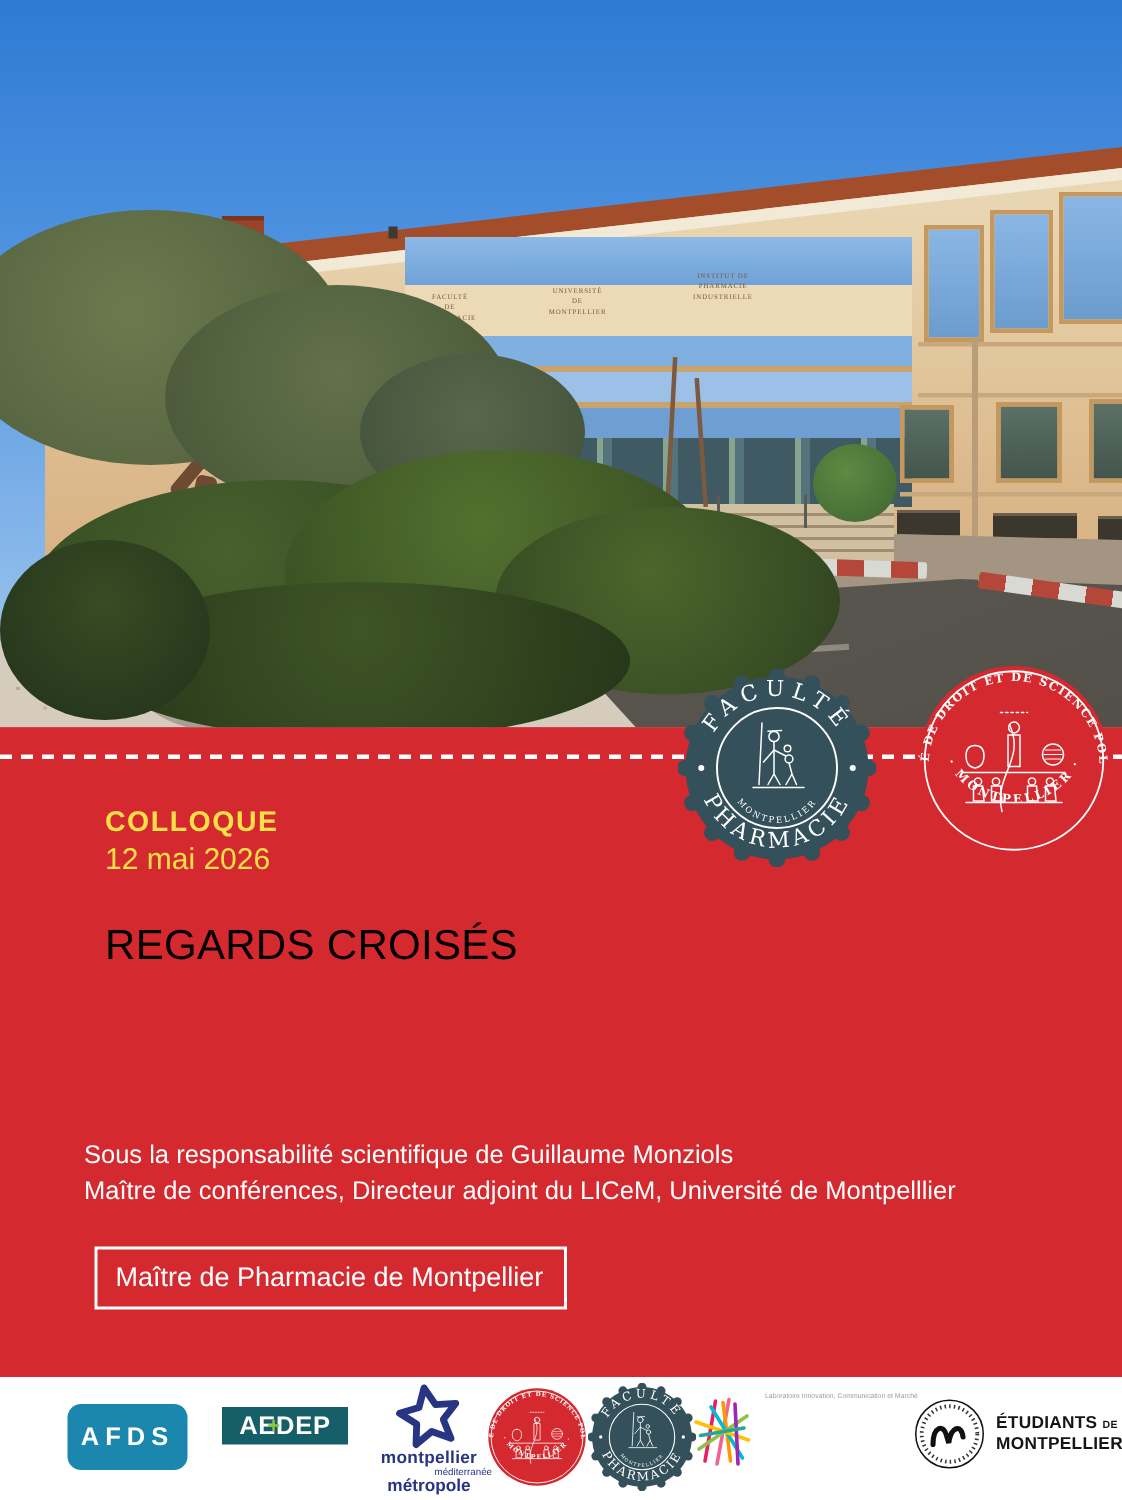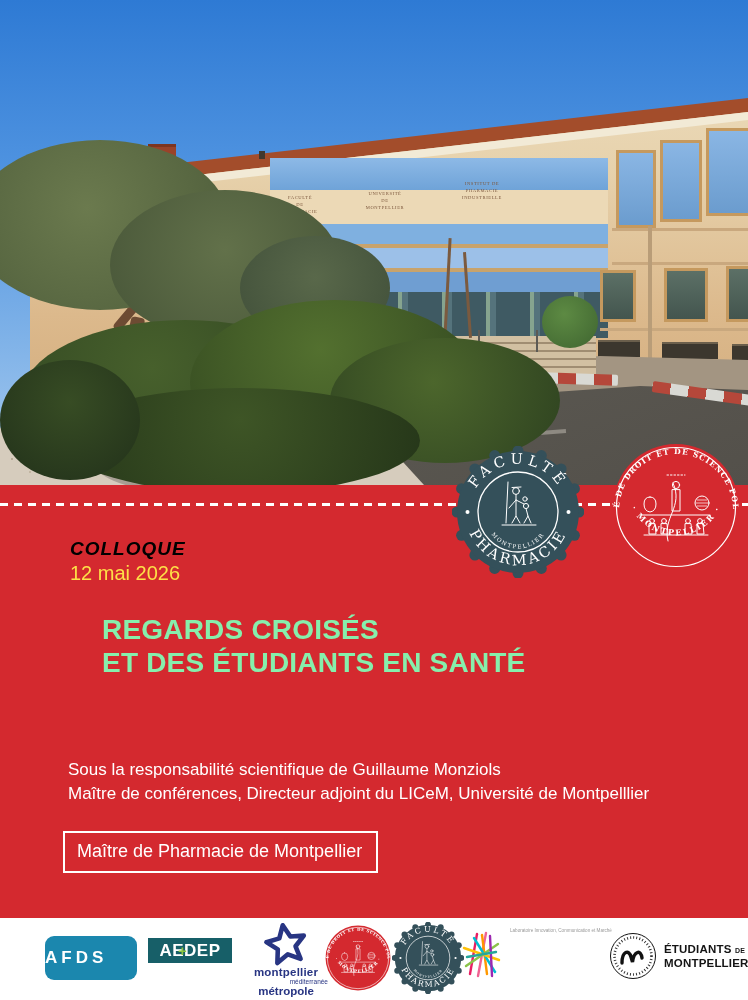--- a/index.html
+++ b/index.html
@@ -64,7 +64,7 @@
   #red{position:absolute;left:0;top:485px;width:748px;height:433px;background:#d4292f;}
   .dash-line{position:absolute;left:0;top:503px;width:748px;height:3px;
     background:repeating-linear-gradient(90deg,#ffffff 0 8px,transparent 8px 14px);}
-  .kicker{position:absolute;left:70px;top:538px;color:#000000;font-size:19px;font-weight:700;letter-spacing:1px;font-style:italic;}
+  .kicker{position:absolute;left:70px;top:538px;color:#fde047;font-size:19px;font-weight:700;letter-spacing:1px;}
   .date{position:absolute;left:70px;top:562px;color:#fde047;font-size:20px;}
   .title{position:absolute;left:70px;top:613px;color:#86efac;font-size:28px;font-weight:700;line-height:33px;letter-spacing:.2px;margin-left:32px;}
   .resp{position:absolute;left:68px;top:758px;color:#fff;font-size:17px;line-height:24px;}

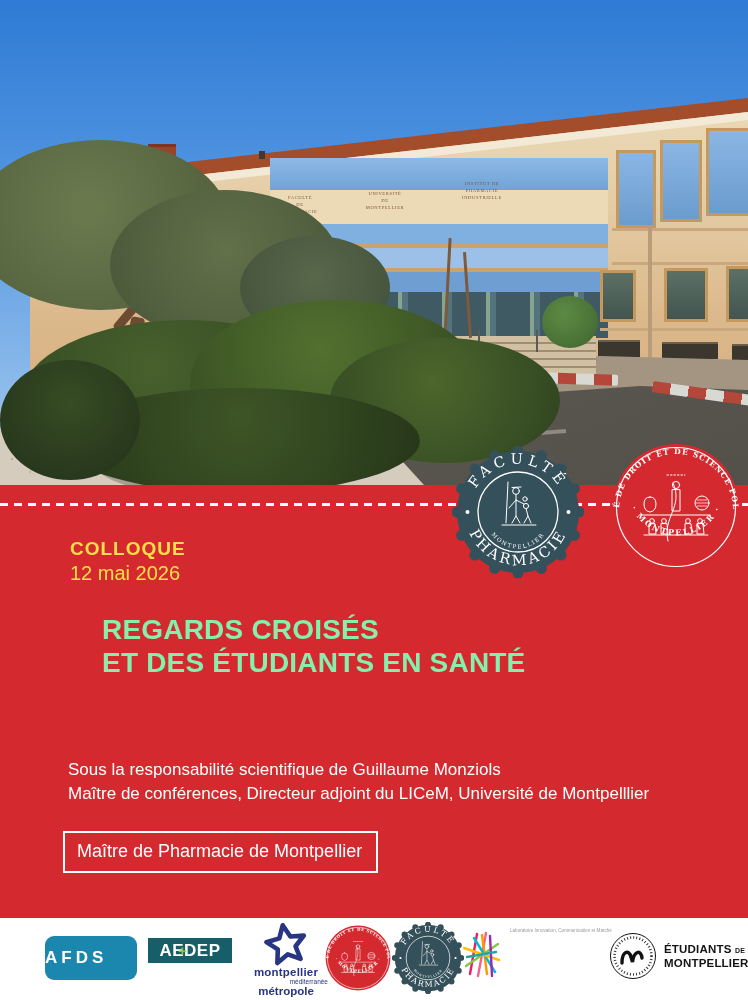--- a/index.html
+++ b/index.html
@@ -66,7 +66,7 @@
     background:repeating-linear-gradient(90deg,#ffffff 0 8px,transparent 8px 14px);}
   .kicker{position:absolute;left:70px;top:538px;color:#fde047;font-size:19px;font-weight:700;letter-spacing:1px;}
   .date{position:absolute;left:70px;top:562px;color:#fde047;font-size:20px;}
-  .title{position:absolute;left:70px;top:613px;color:#86efac;font-size:28px;font-weight:700;line-height:33px;letter-spacing:.2px;margin-left:32px;}
+  .title{position:absolute;left:70px;top:613px;color:#000000;font-size:28px;font-weight:400;line-height:33px;letter-spacing:.2px;}
   .resp{position:absolute;left:68px;top:758px;color:#fff;font-size:17px;line-height:24px;}
   .venue{position:absolute;left:63px;top:831px;border:2px solid #fff;color:#fff;font-size:18px;line-height:24px;padding:6px 14px 8px 12px;}
 

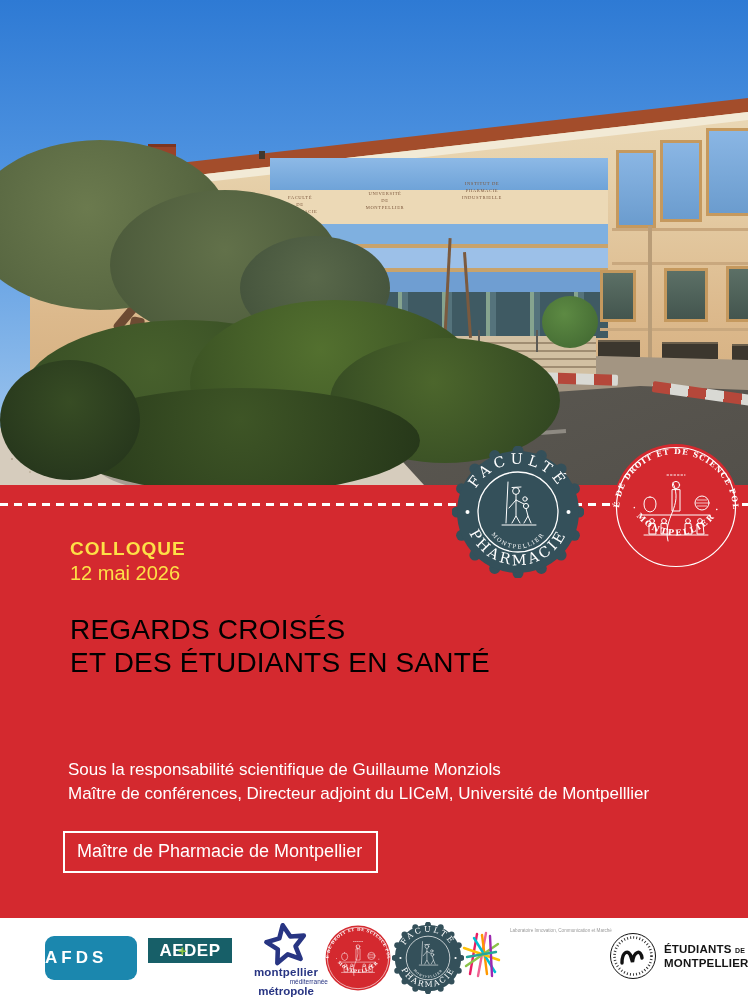--- a/index.html
+++ b/index.html
@@ -278,7 +278,6 @@
 
   <div class="title">
     <div>REGARDS CROISÉS</div>
-    <div>ET DES ÉTUDIANTS EN SANTÉ</div>
   </div>
 
   <div class="resp">

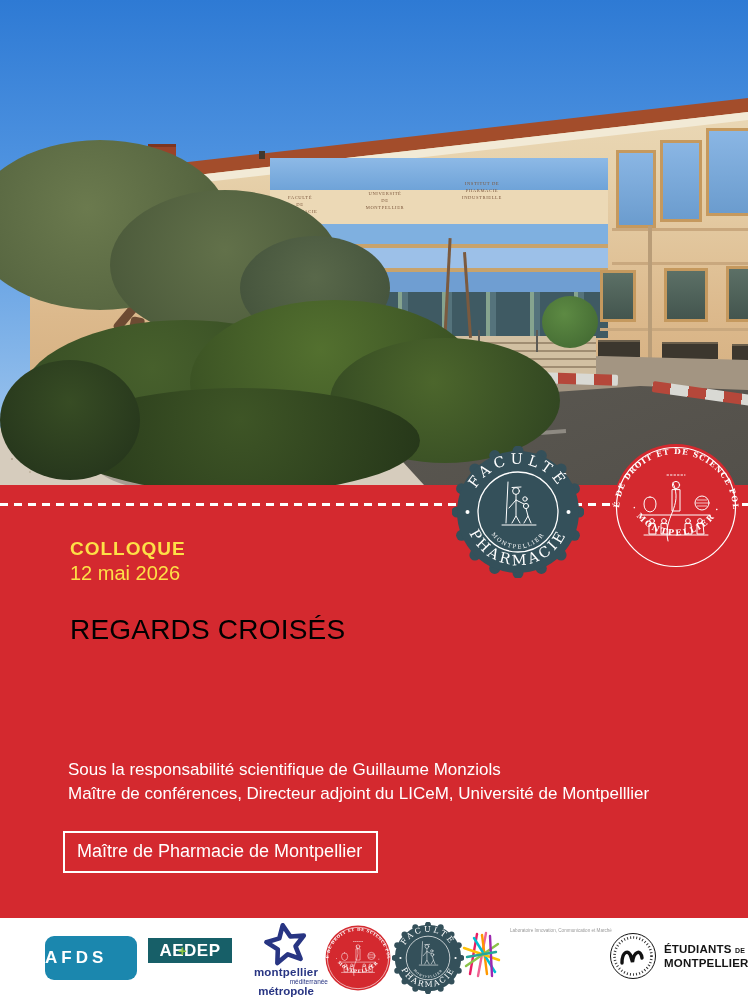--- a/index.html
+++ b/index.html
@@ -67,7 +67,7 @@
   .kicker{position:absolute;left:70px;top:538px;color:#fde047;font-size:19px;font-weight:700;letter-spacing:1px;}
   .date{position:absolute;left:70px;top:562px;color:#fde047;font-size:20px;}
   .title{position:absolute;left:70px;top:613px;color:#000000;font-size:28px;font-weight:400;line-height:33px;letter-spacing:.2px;}
-  .resp{position:absolute;left:68px;top:758px;color:#fff;font-size:17px;line-height:24px;}
+  .resp{position:absolute;left:56px;top:758px;color:#fff;font-size:17px;line-height:24px;}
   .venue{position:absolute;left:63px;top:831px;border:2px solid #fff;color:#fff;font-size:18px;line-height:24px;padding:6px 14px 8px 12px;}
 
   

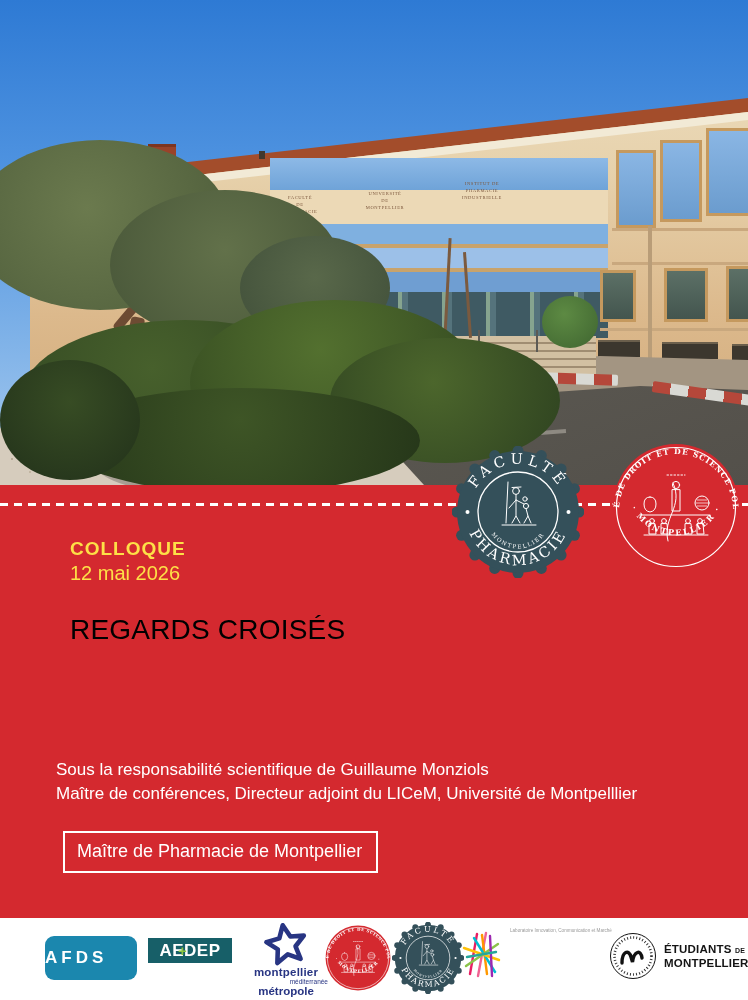--- a/index.html
+++ b/index.html
@@ -76,8 +76,8 @@
 
   
   #whitebar{position:absolute;left:0;top:918px;width:748px;height:82px;background:#ffffff;}
-  .afds{position:absolute;left:45px;top:936px;width:92px;height:44px;border-radius:9px;background:#1b87ae;
-    color:#fff;font-weight:700;font-size:17px;letter-spacing:4px;display:flex;align-items:center;justify-content:flex-start;}
+  .afds{position:absolute;left:45px;top:936px;width:80px;height:44px;border-radius:9px;background:#1b87ae;
+    color:#fff;font-weight:700;font-size:17px;letter-spacing:4px;display:flex;align-items:center;justify-content:center;}
   .aedep{position:absolute;left:148px;top:938px;width:84px;height:25px;background:#175f68;
     color:#fff;font-weight:700;font-size:17px;display:flex;align-items:center;justify-content:center;letter-spacing:.5px;}
   .aedep .dwrap{position:relative;display:inline-block;}

